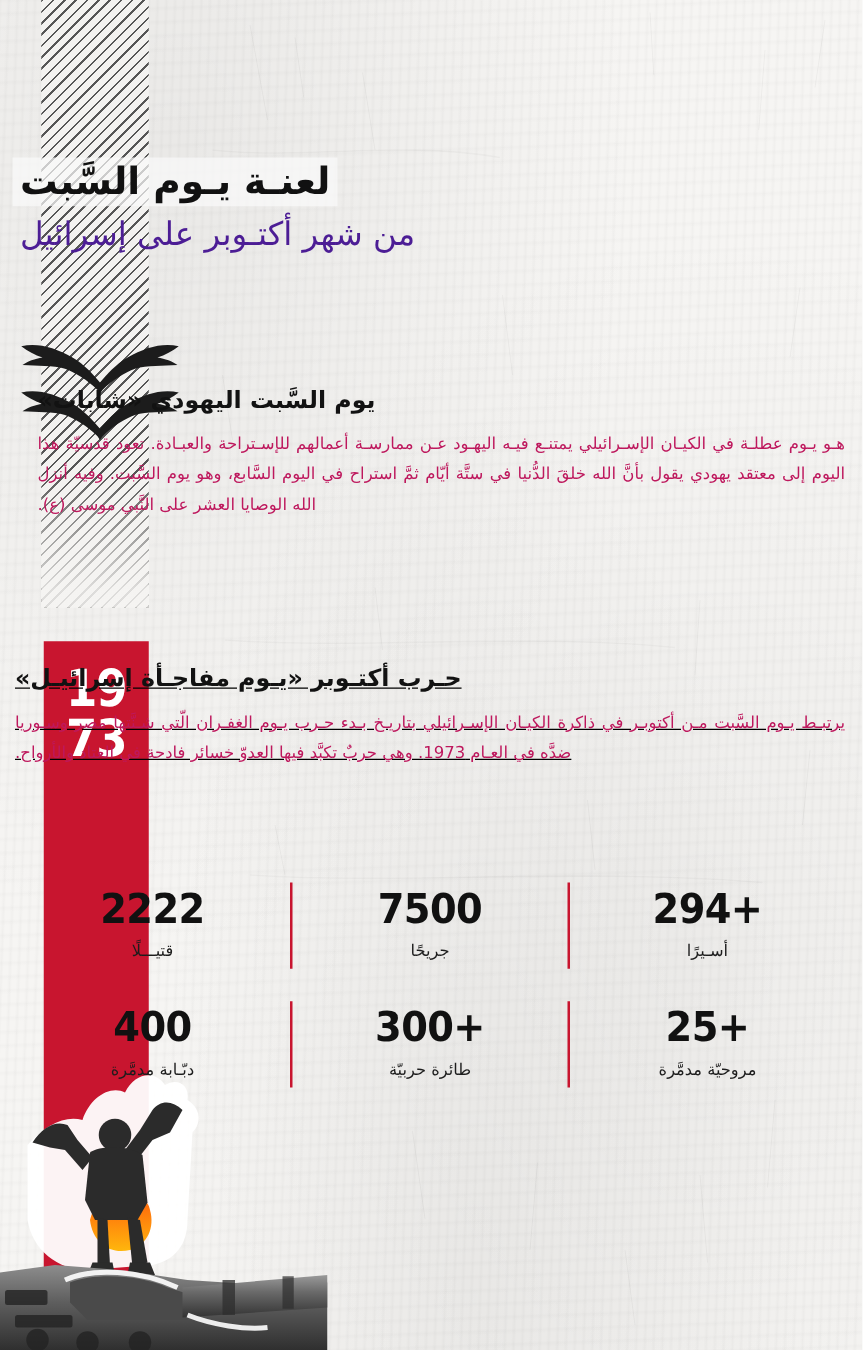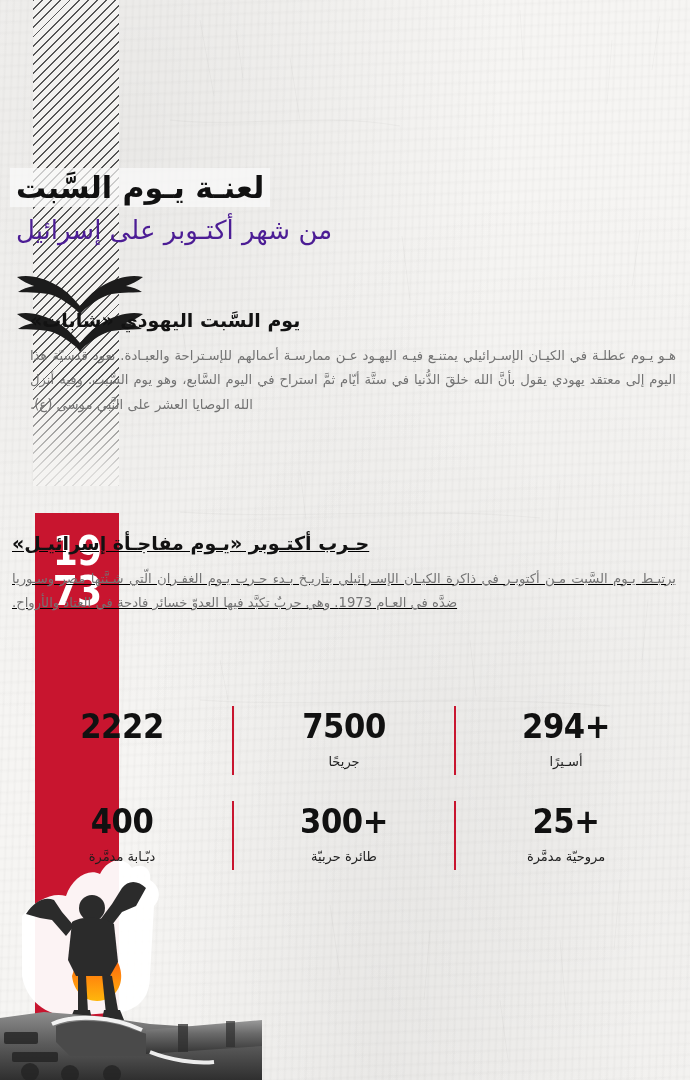--- a/index.html
+++ b/index.html
@@ -119,7 +119,6 @@
     line-height: 1.18;
     background: rgba(250,250,249,0.72);
     padding: 2px 6px;
-    margin-top: 42px;
   }
   .title-sub {
     display: block;

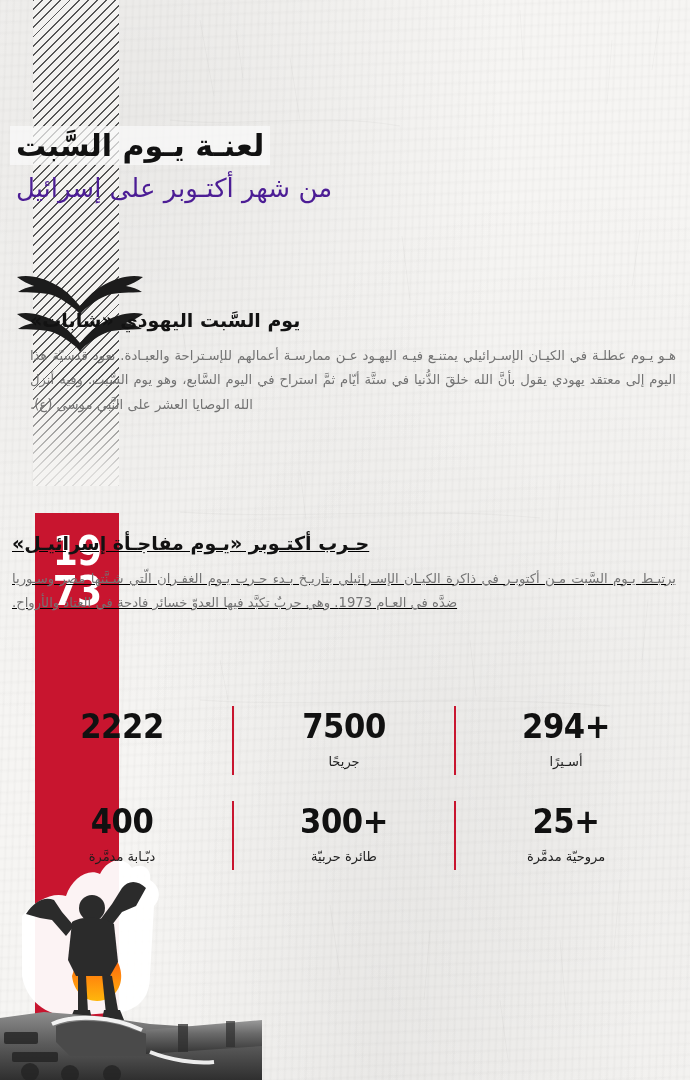--- a/index.html
+++ b/index.html
@@ -150,7 +150,7 @@
   .section-body {
     font-size: 13.2px;
     font-weight: 400;
-    color: #737373;
+    color: #be185d;
     line-height: 1.85;
     text-align: justify;
     text-align-last: left;

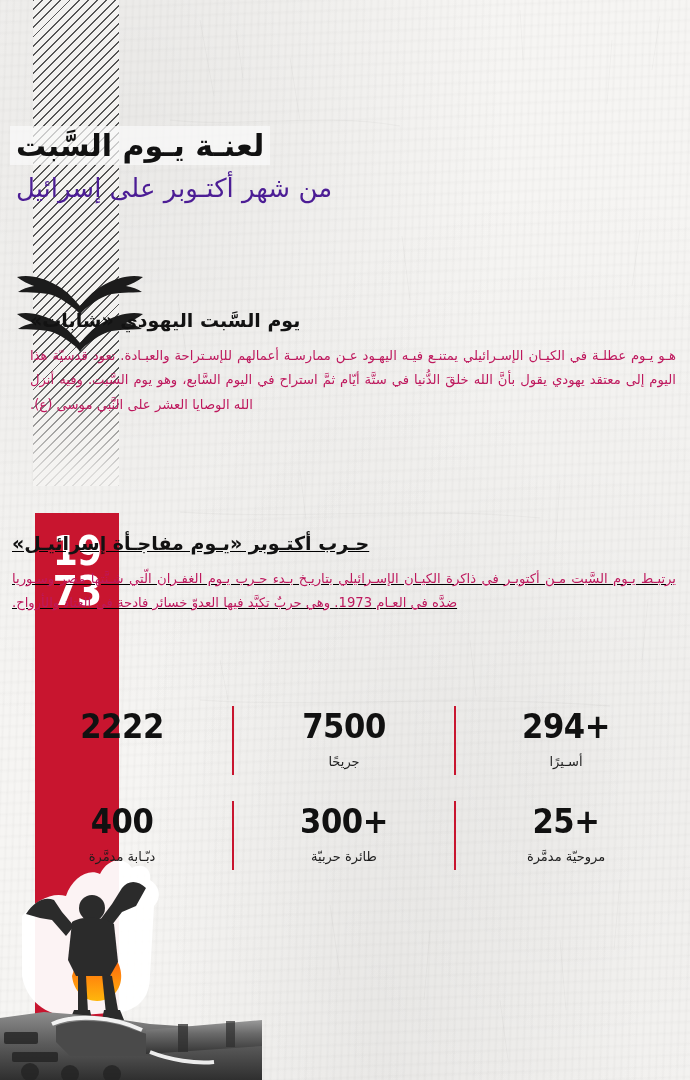--- a/index.html
+++ b/index.html
@@ -360,6 +360,7 @@
       <div class="stat-divider"></div>
       <div class="stat-cell">
         <span class="stat-value">2222</span>
+        <span class="stat-label">قتيـــلًا</span>
       </div>
     </div>
 

